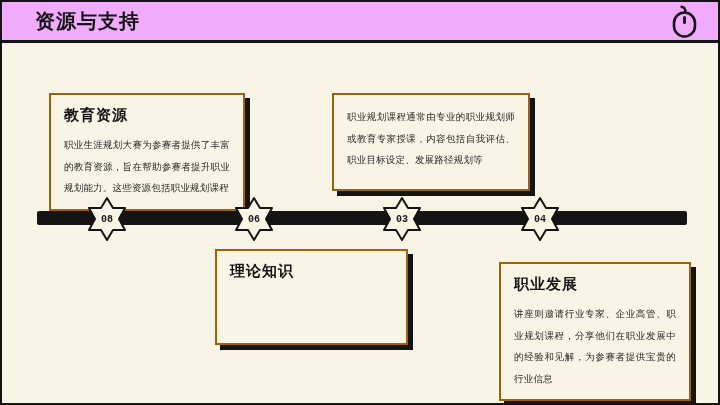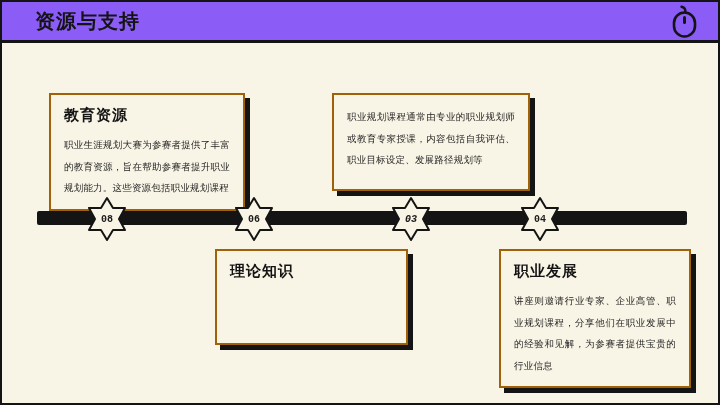--- a/index.html
+++ b/index.html
@@ -25,7 +25,7 @@
     justify-content: space-between;
     padding: 0 20px 0 33px;
     border-bottom: 3px solid #141414;
-    background: #8b5cf6;
+    background: #f0abfc;
   }
   .header-title {
     font-size: 20px;

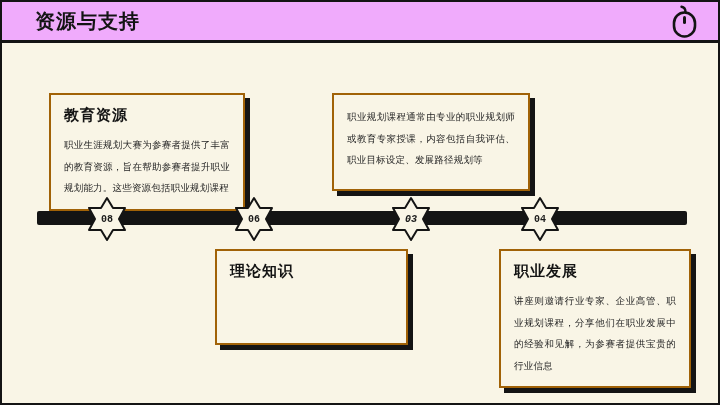--- a/index.html
+++ b/index.html
@@ -75,7 +75,7 @@
   }
   .marker-01 { left: 83px; }
   .marker-02 { left: 230px; }
-  .marker-03 { left: 387px; font-style: italic; }
+  .marker-03 { left: 378px; }
   .marker-04 { left: 516px; }
   .star-svg { position: absolute; left: 0; top: 0; width: 44px; height: 46px; }
   .marker-number {

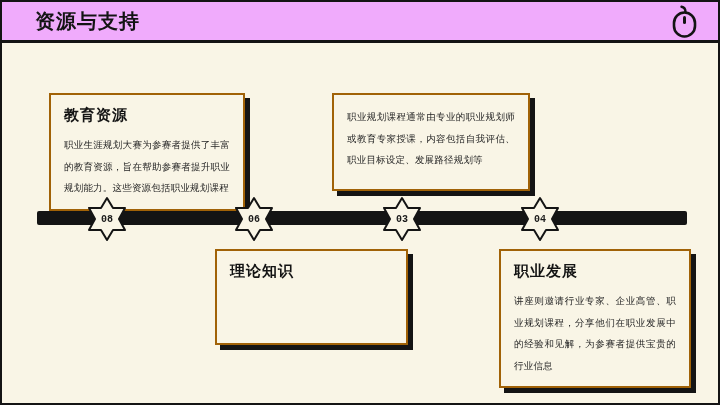--- a/index.html
+++ b/index.html
@@ -59,7 +59,7 @@
   .card-education   { left: 47px;  top: 91px;  width: 196px; min-height: 95px; }
   .card-courses     { left: 330px; top: 91px;  width: 198px; min-height: 98px; }
   .card-theory      { left: 213px; top: 247px; width: 193px; min-height: 96px; }
-  .card-development { left: 497px; top: 247px; width: 192px; min-height: 98px; }
+  .card-development { left: 497px; top: 260px; width: 192px; min-height: 98px; }
 
   .timeline-bar {
     position: absolute;

